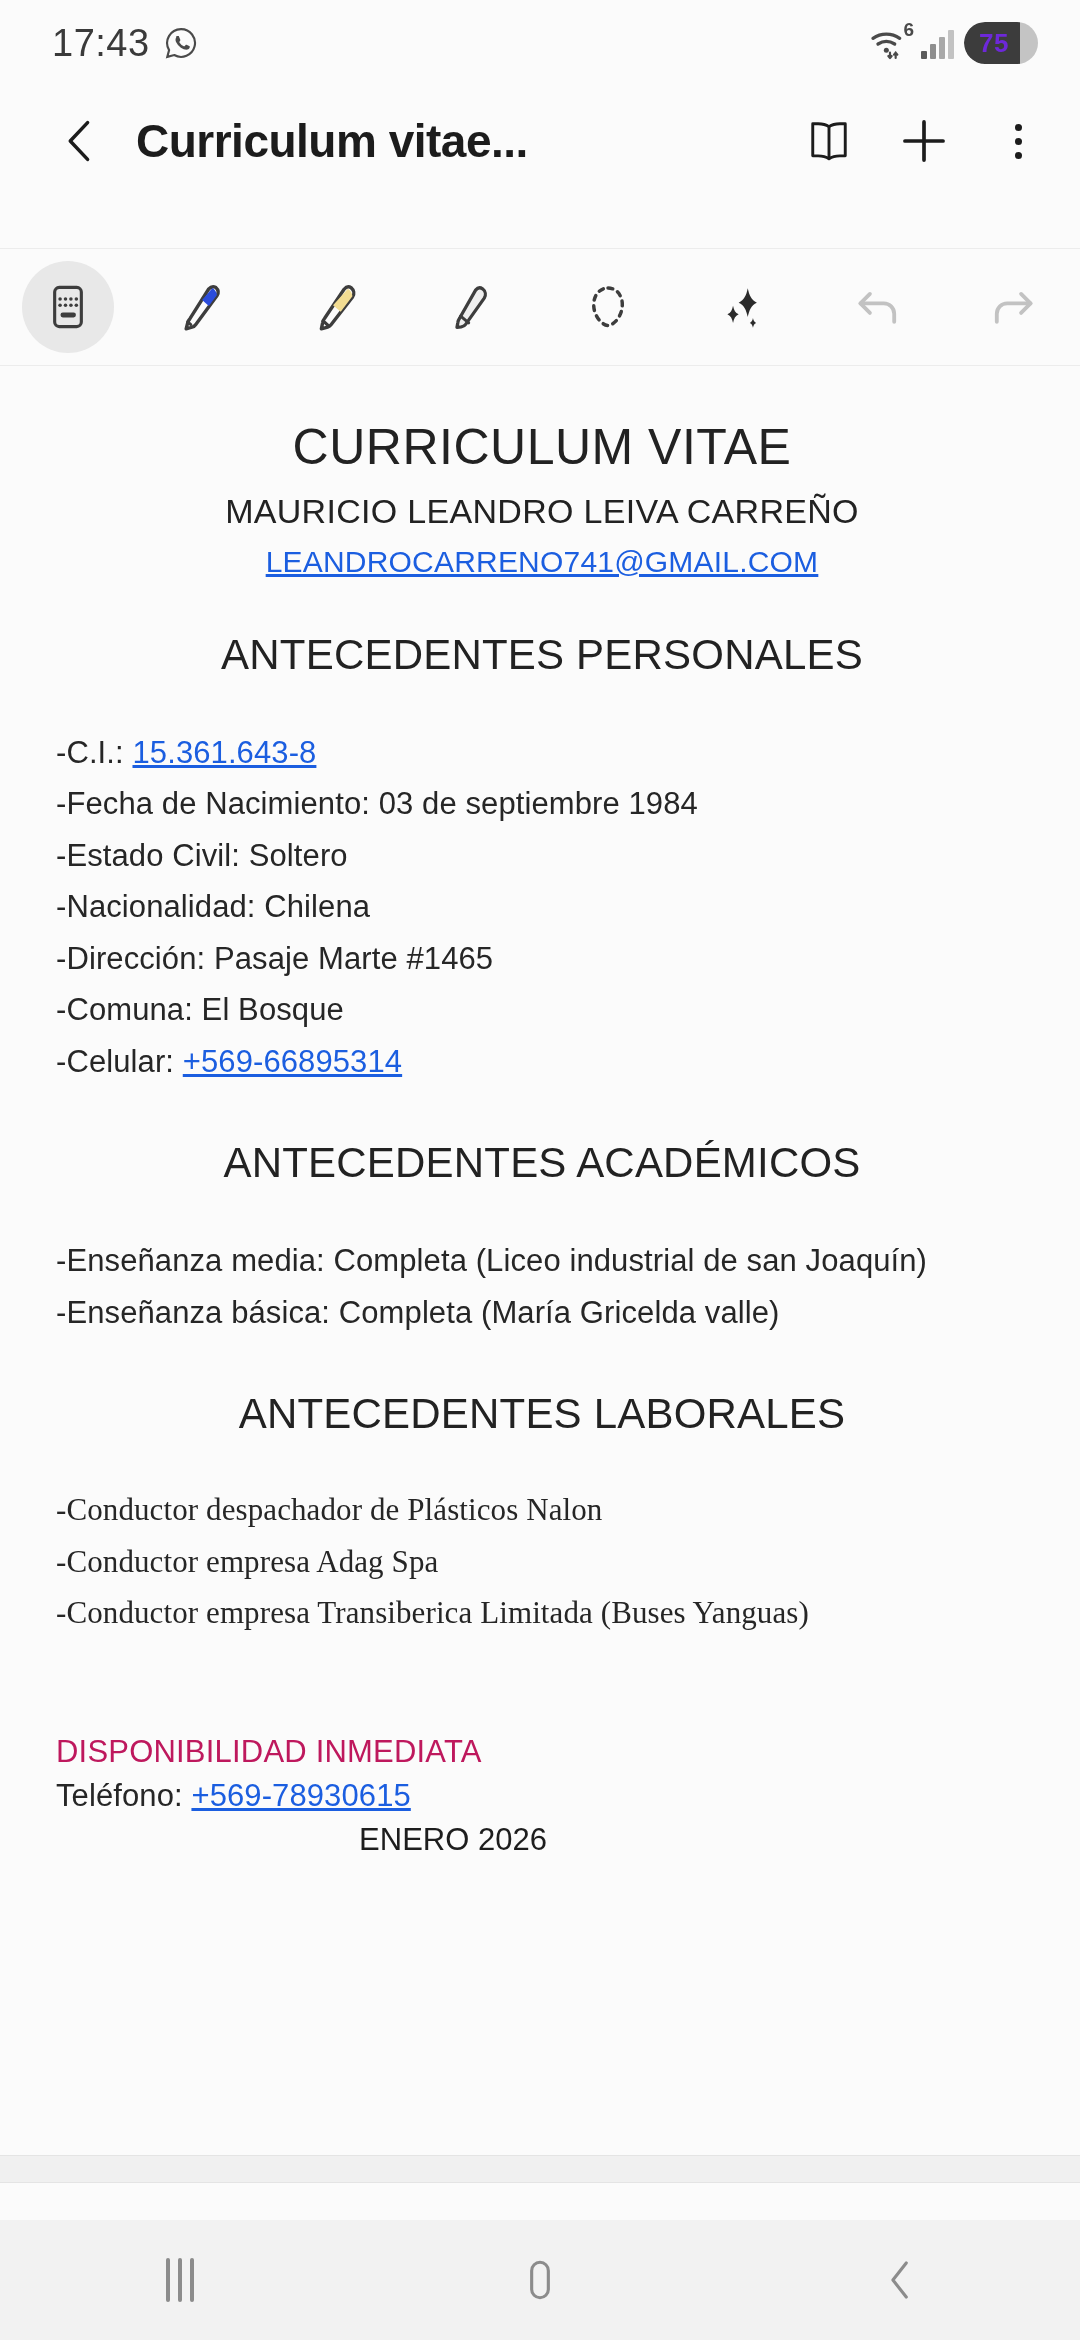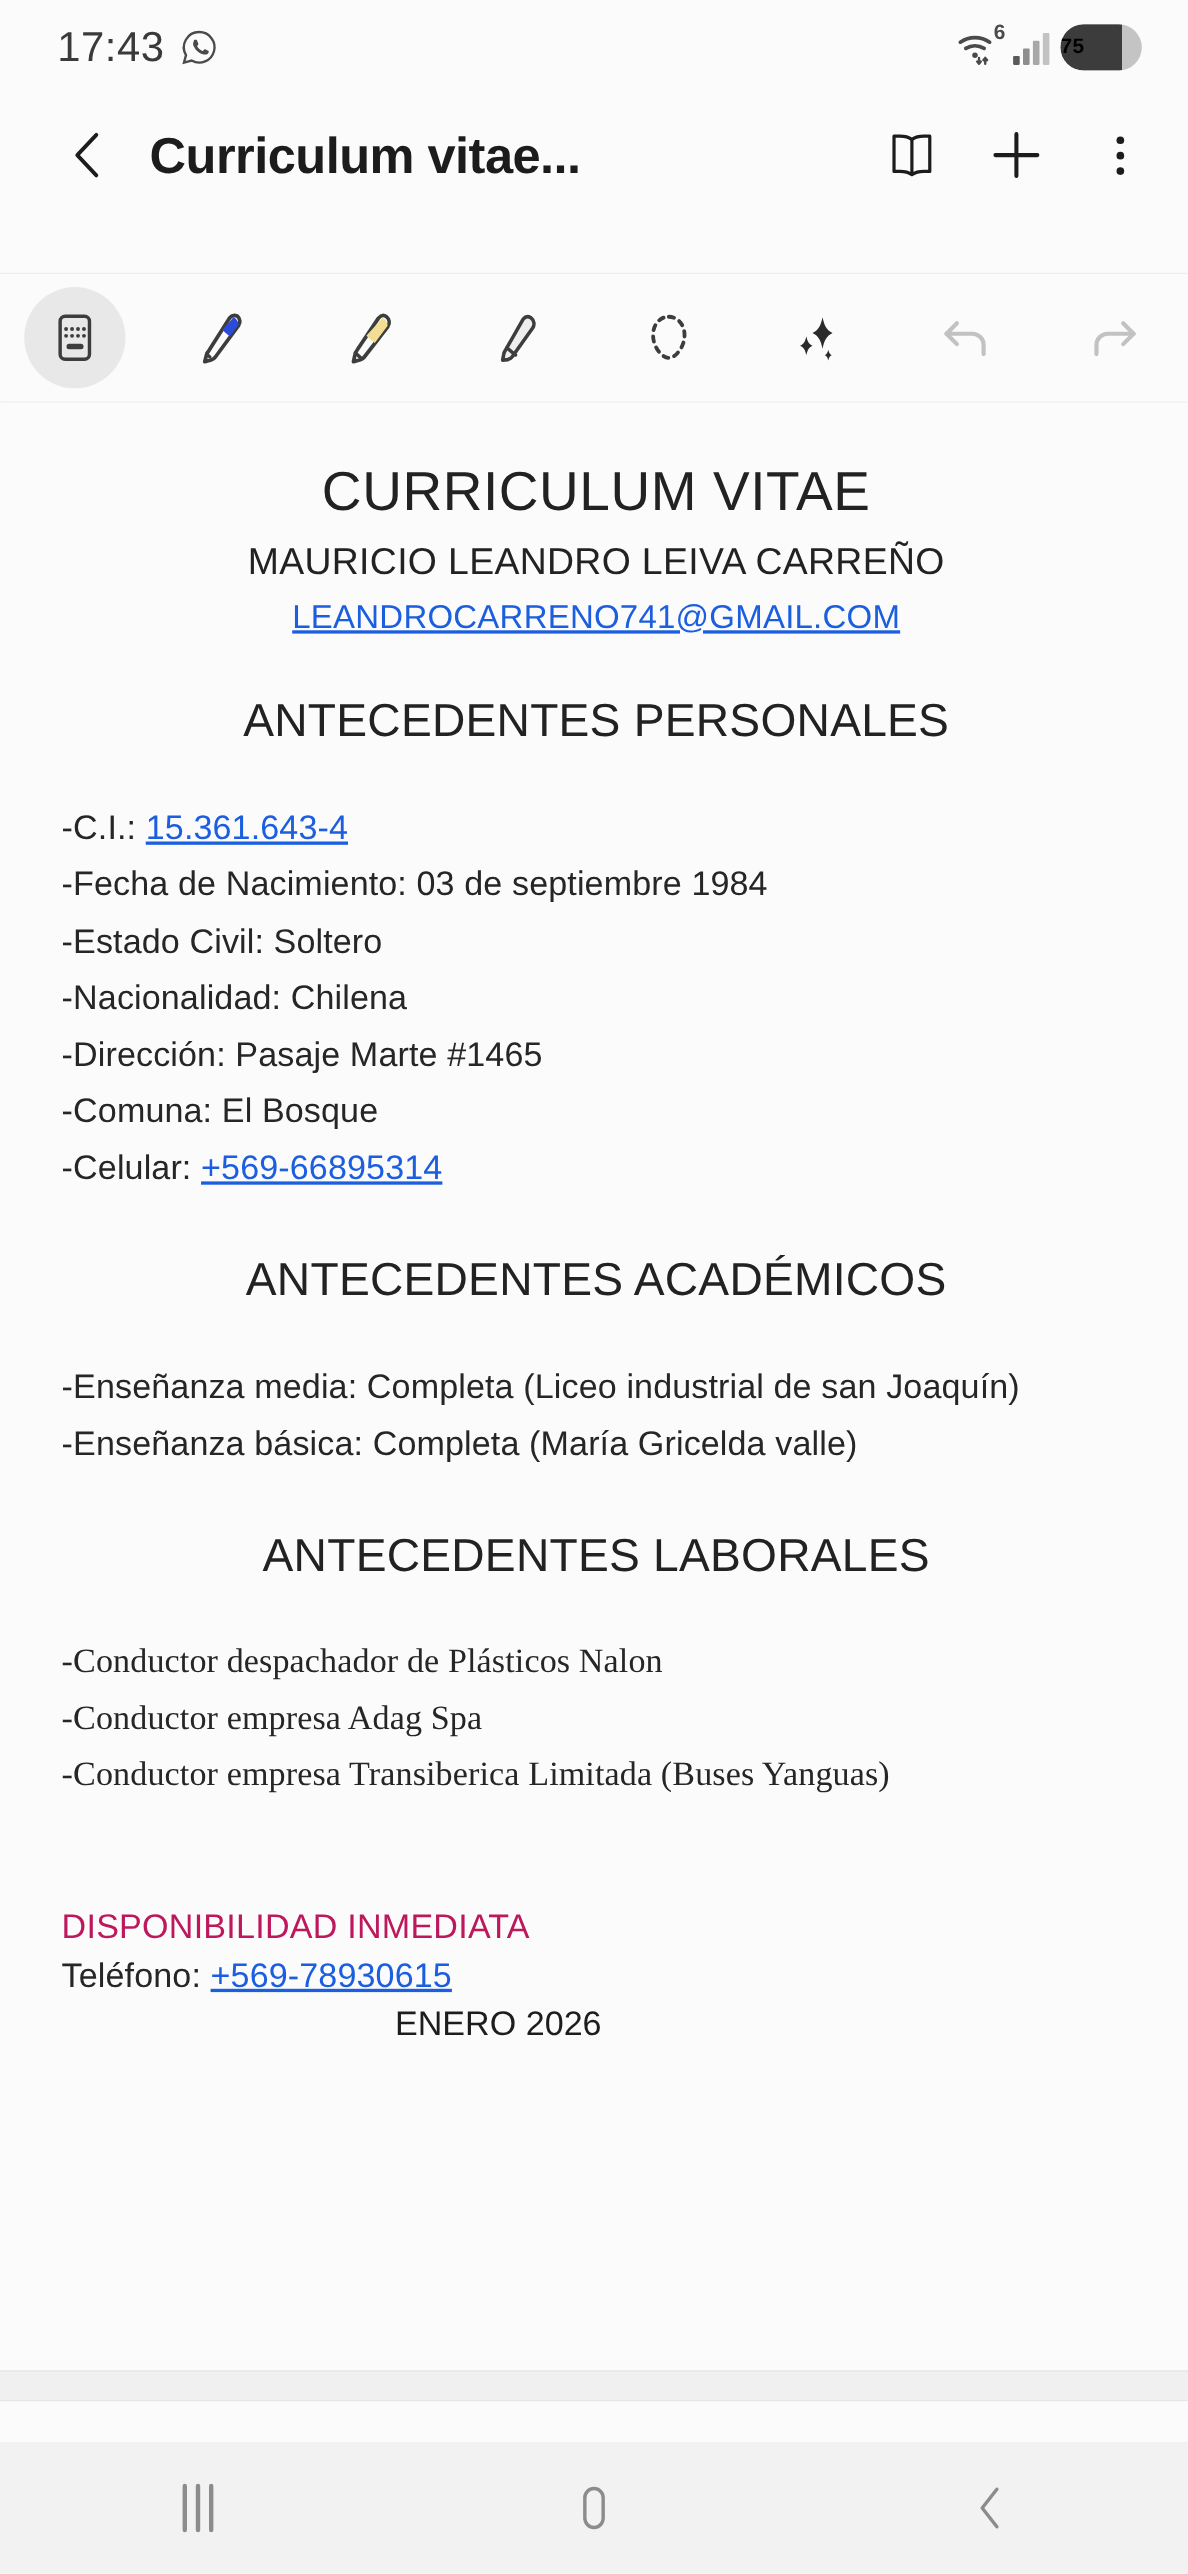--- a/index.html
+++ b/index.html
@@ -42,8 +42,8 @@
     background: #3c3c3c; border-radius: 21px 0 0 21px;
   }
   .battery .pct {
-    position: relative; z-index: 2; width: 100%; text-align: left;
-    color: #000000; font-size: 19px; font-weight: 700; letter-spacing: .5px;
+    position: relative; z-index: 2; width: 100%; text-align: center;
+    color: #6d28d9; font-size: 26px; font-weight: 700; letter-spacing: .5px;
     padding-right: 14px;
   }
 

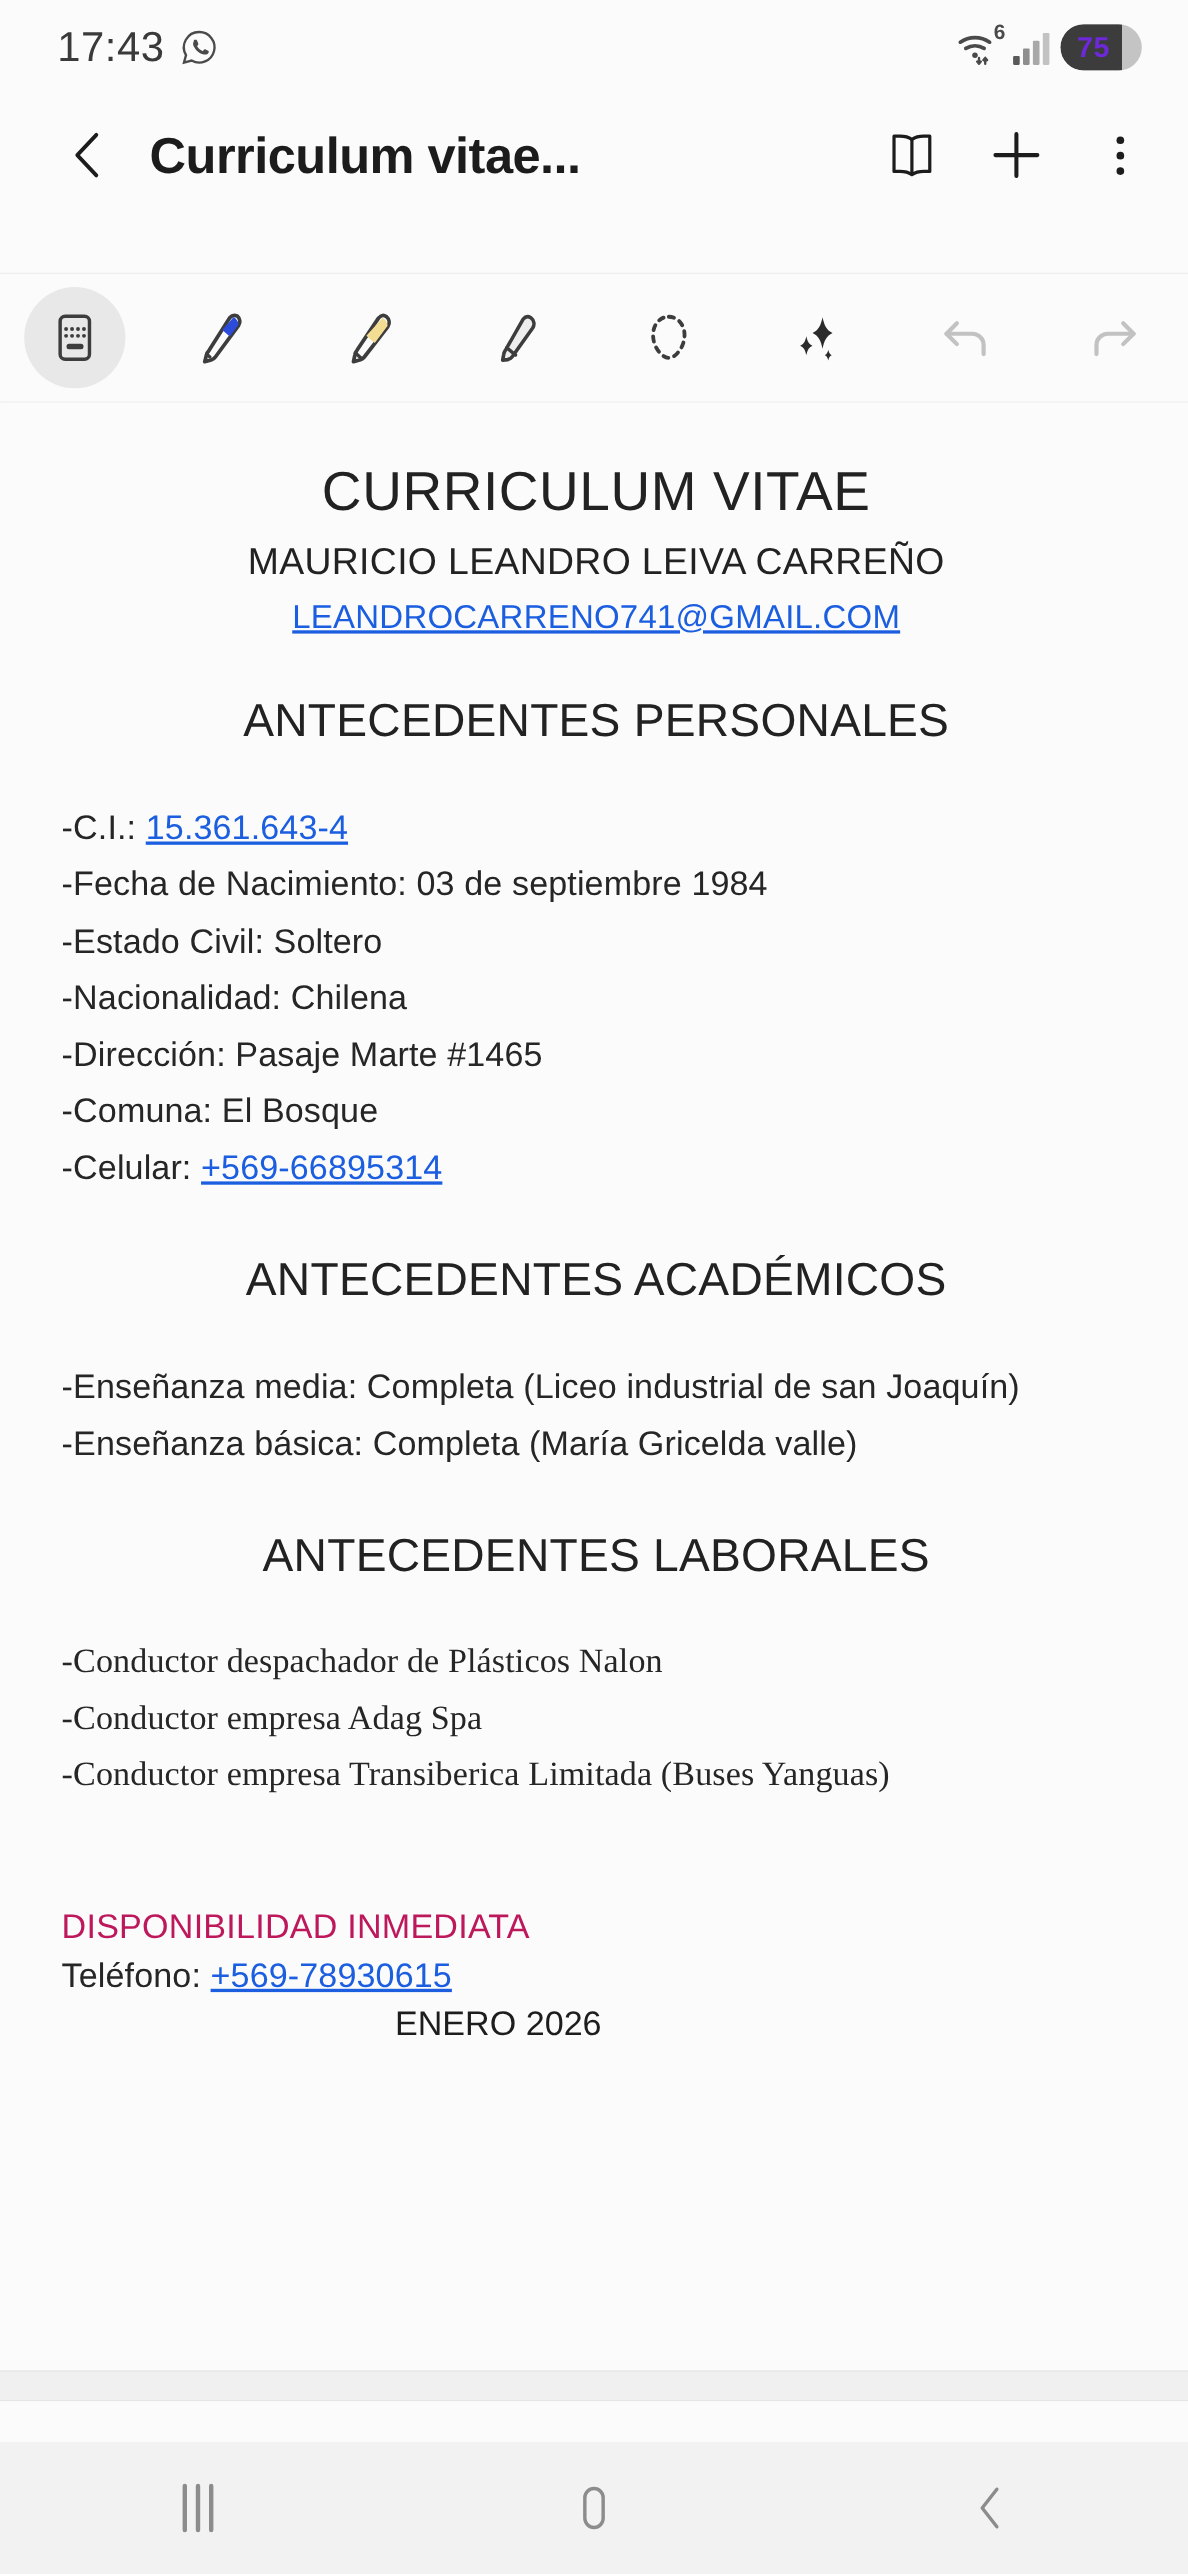--- a/index.html
+++ b/index.html
@@ -282,7 +282,7 @@
 
       <div class="body-block">
         <div class="body-line">
-          <span>-C.I.: </span><span class="link">15.361.643-4</span>
+          <span>-C.I.: </span><span class="link">15.361.643-8</span>
         </div>
         <div class="body-line">-Fecha de Nacimiento: 03 de septiembre 1984</div>
         <div class="body-line">-Estado Civil: Soltero</div>

